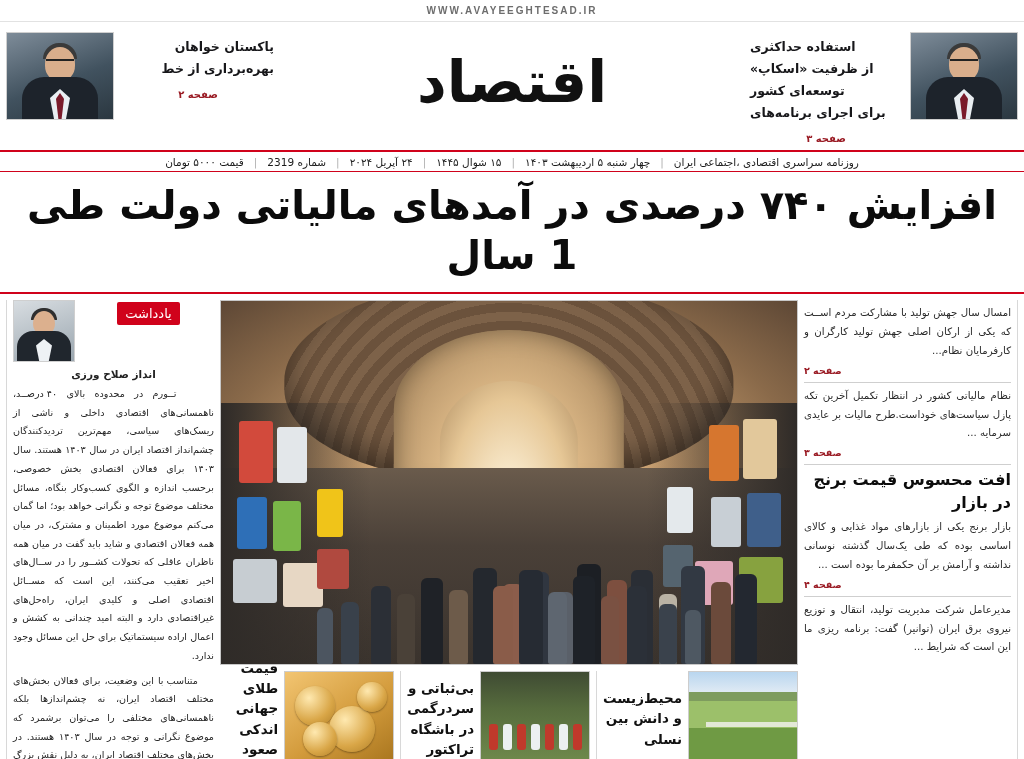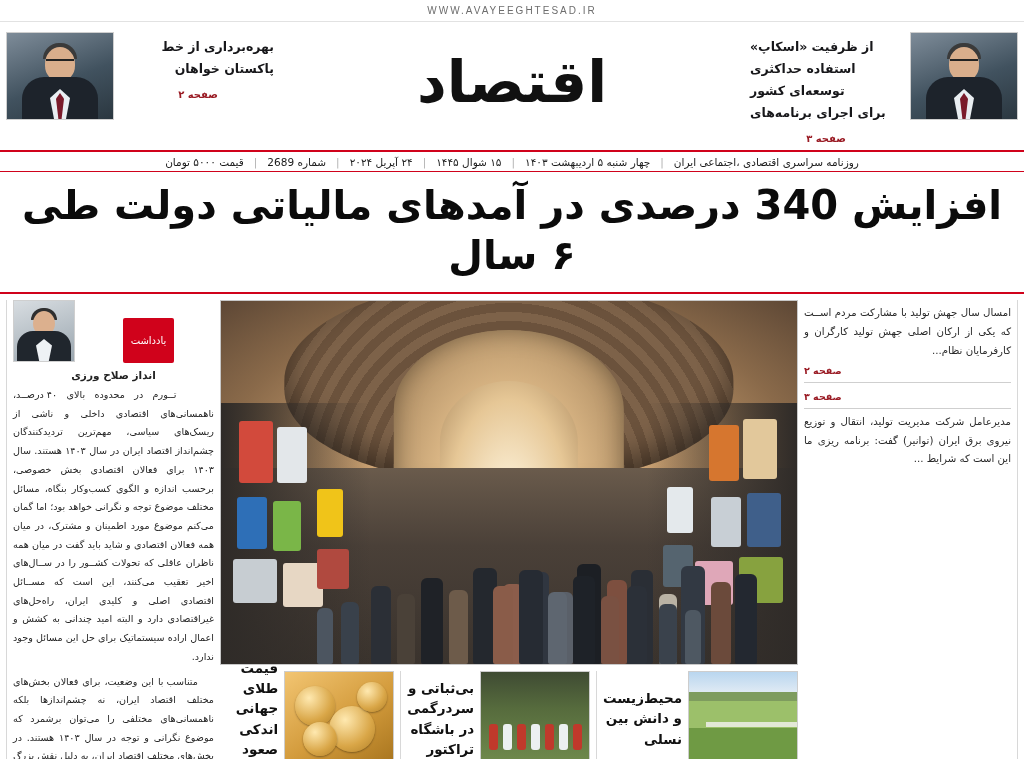--- a/index.html
+++ b/index.html
@@ -26,6 +26,7 @@
     font-size: 10px; letter-spacing: 2px; color: #6d6d6d;
     font-family: "Liberation Sans", sans-serif;
     direction: ltr;
+    font-weight: bold;
   }
 
   

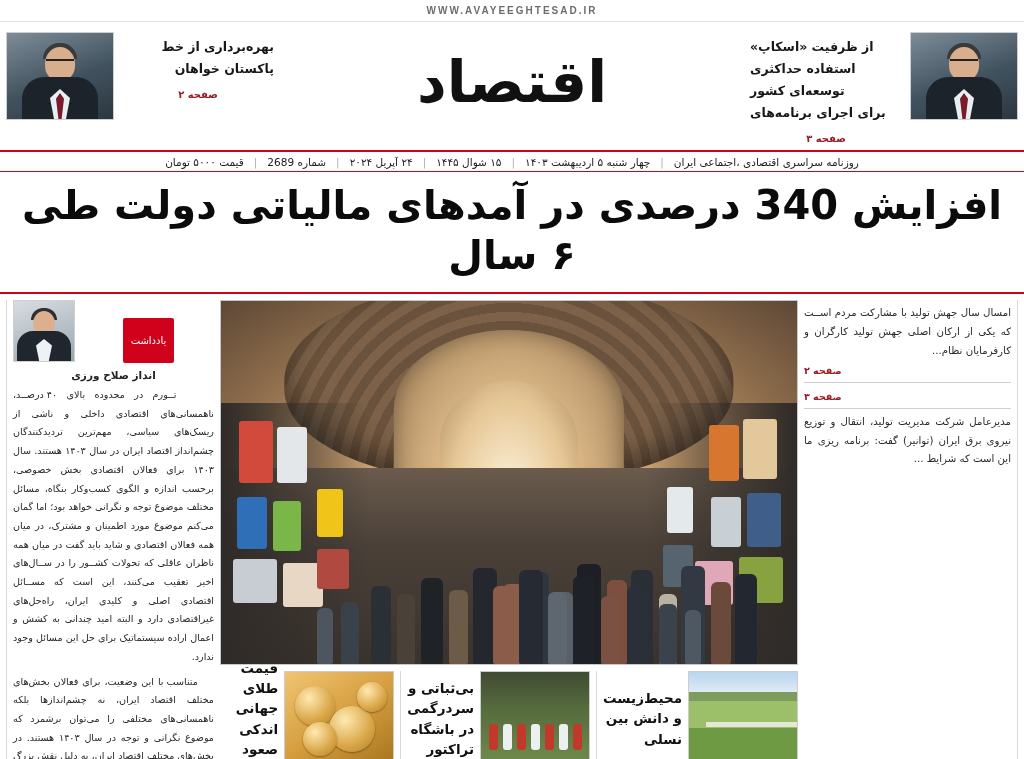--- a/index.html
+++ b/index.html
@@ -367,8 +367,8 @@
           <div class="tie"></div>
       </div>
       <div class="promo-text">
+        <span class="line">پاکستان خواهان</span>
         <span class="line">بهره‌برداری از خط</span>
-        <span class="line">پاکستان خواهان</span>
         <div class="promo-page">صفحه ۲</div>
       </div>
     </div>

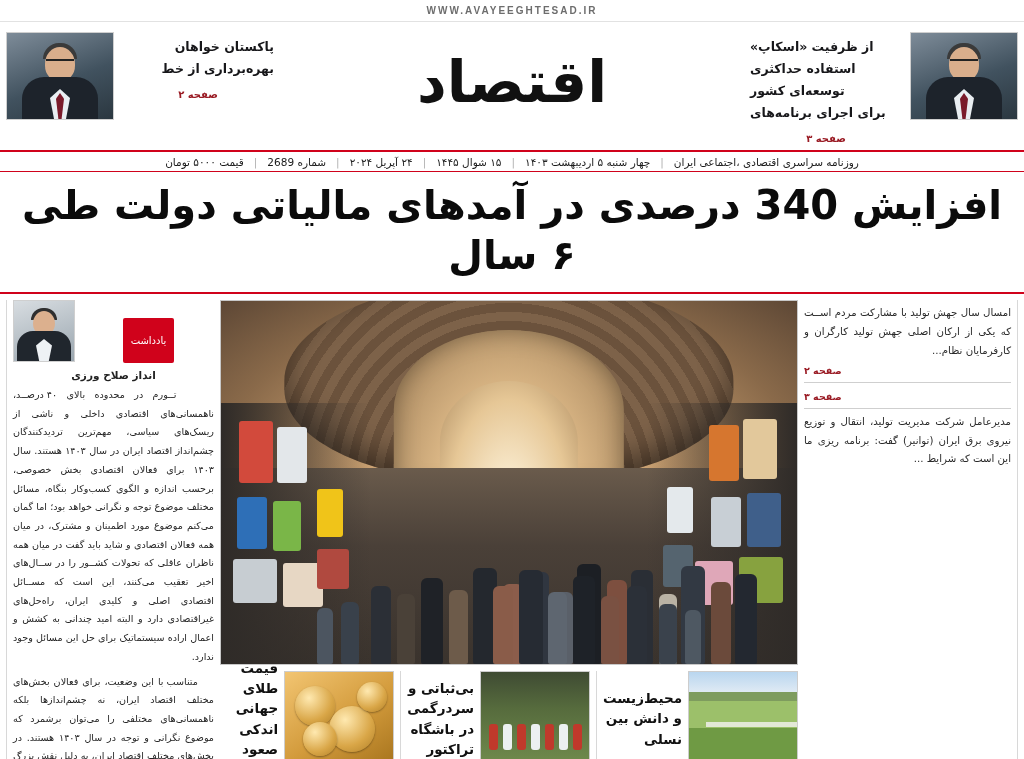--- a/index.html
+++ b/index.html
@@ -342,8 +342,8 @@
           <div class="tie"></div>
       </div>
       <div class="promo-text">
+        <span class="line">استفاده حداکثری</span>
         <span class="line">از ظرفیت «اسکاپ»</span>
-        <span class="line">استفاده حداکثری</span>
         <span class="line">توسعه‌ای کشور</span>
         <span class="line">برای اجرای برنامه‌های</span>
         <div class="promo-page">صفحه ۳</div>

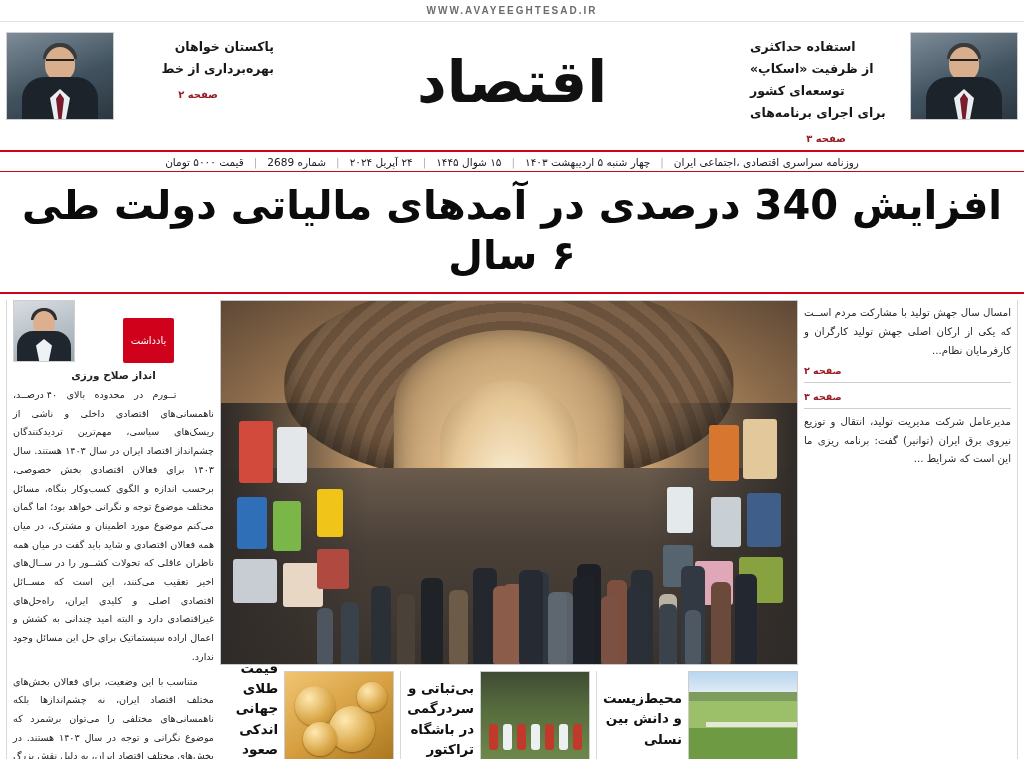--- a/index.html
+++ b/index.html
@@ -383,7 +383,7 @@
     <span class="sep">|</span>
     <span>۲۴ آپریل ۲۰۲۴</span>
     <span class="sep">|</span>
-    <span>شماره 2689</span>
+    <span>شماره 2319</span>
     <span class="sep">|</span>
     <span>قیمت ۵۰۰۰ تومان</span>
   </div>

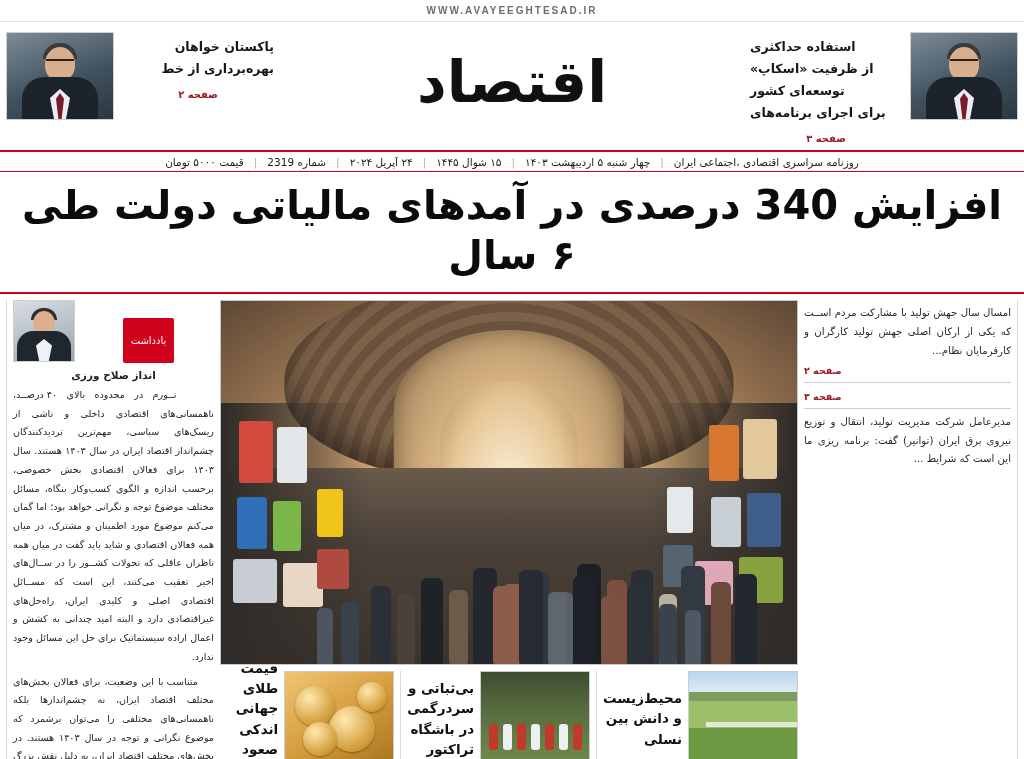--- a/index.html
+++ b/index.html
@@ -389,7 +389,7 @@
   </div>
 
   <div class="headline-band">
-    <div class="headline">افزایش 340 درصدی در آمدهای مالیاتی دولت طی ۶ سال</div>
+    <div class="headline">افزایش ۷۴۰ درصدی در آمدهای مالیاتی دولت طی 1 سال</div>
   </div>
 
   <div class="content">

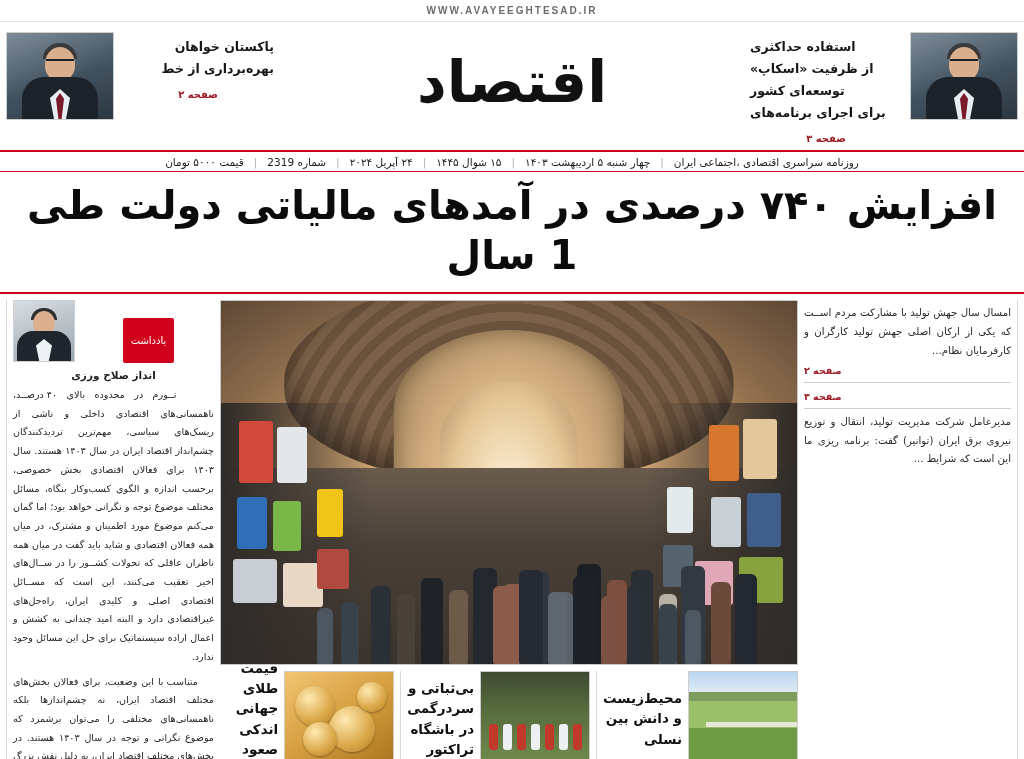--- a/index.html
+++ b/index.html
@@ -186,9 +186,9 @@
     text-align: left;
   }
   .lead-badge {
-    display: inline-block; margin-top: 18px;
+    display: inline-block; margin-top: 2px;
     background: #d0021b; color: #fff;
-    font-size: 10px; padding: 17px 8px; border-radius: 2px;
+    font-size: 13px; padding: 4px 8px; border-radius: 2px;
   }
   .lead-author {
     text-align: center; font-size: 10.5px; font-weight: bold;

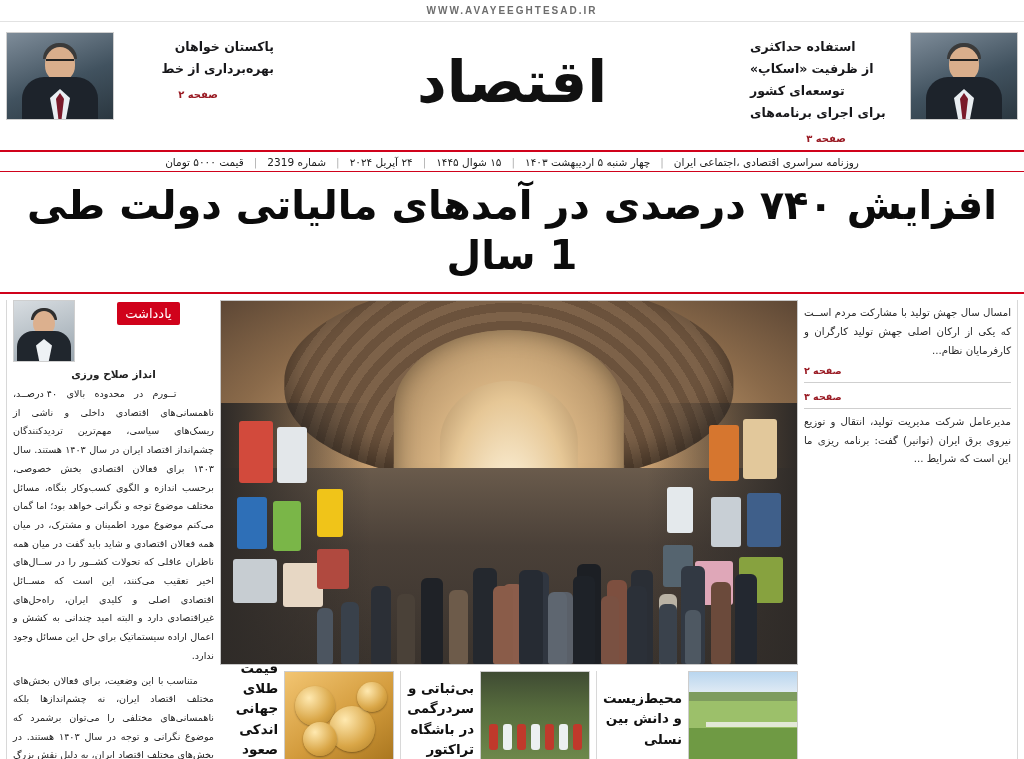--- a/index.html
+++ b/index.html
@@ -400,6 +400,7 @@
         <div class="pg">صفحه ۲</div>
       </div>
       <div class="brief">
+        <p>نظام مالیاتی کشور در انتظار تکمیل آخرین تکه پازل سیاست‌های خوداست.طرح مالیات بر عایدی سرمایه ...</p>
         <div class="pg">صفحه ۳</div>
       </div>
       <div class="brief">

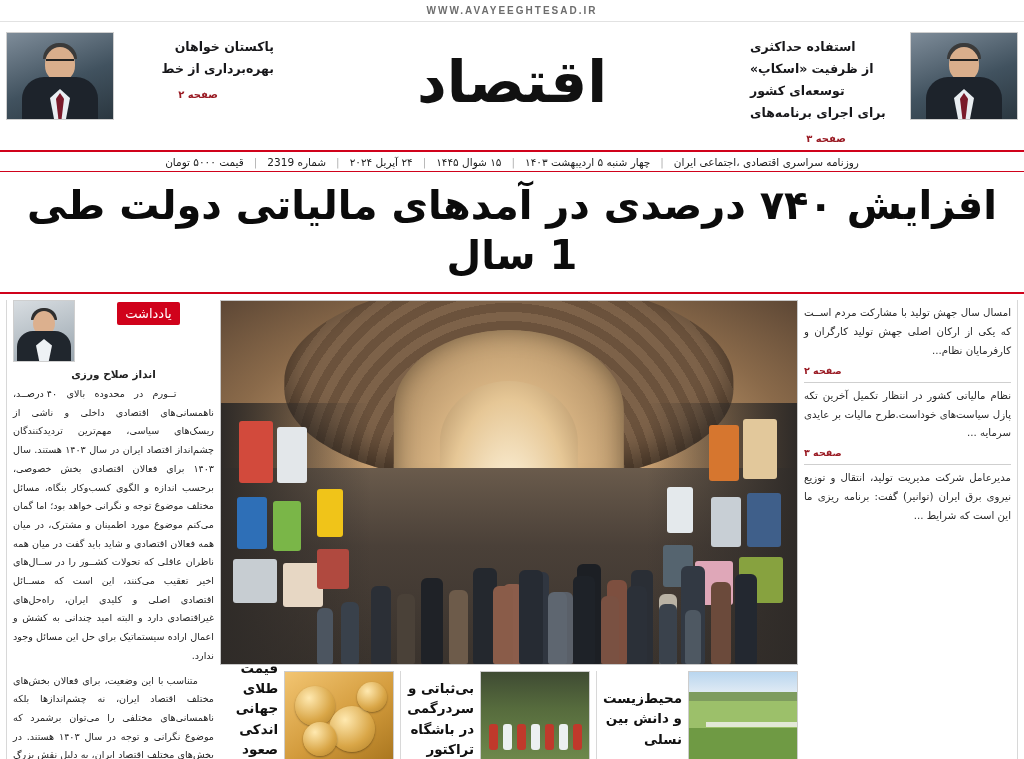--- a/index.html
+++ b/index.html
@@ -402,6 +402,11 @@
       <div class="brief">
         <p>نظام مالیاتی کشور در انتظار تکمیل آخرین تکه پازل سیاست‌های خوداست.طرح مالیات بر عایدی سرمایه ...</p>
         <div class="pg">صفحه ۳</div>
+      </div>
+      <div class="brief">
+        <h3>افت محسوس قیمت برنج در بازار</h3>
+        <p>بازار برنج یکی از بازارهای مواد غذایی و کالای اساسی بوده که طی یک‌سال گذشته نوسانی نداشته و آرامش بر آن حکمفرما بوده است ...</p>
+        <div class="pg">صفحه ۴</div>
       </div>
       <div class="brief">
         <p>مدیرعامل شرکت مدیریت تولید، انتقال و توزیع نیروی برق ایران (توانیر) گفت: برنامه ریزی ما این است که شرایط ...</p>

